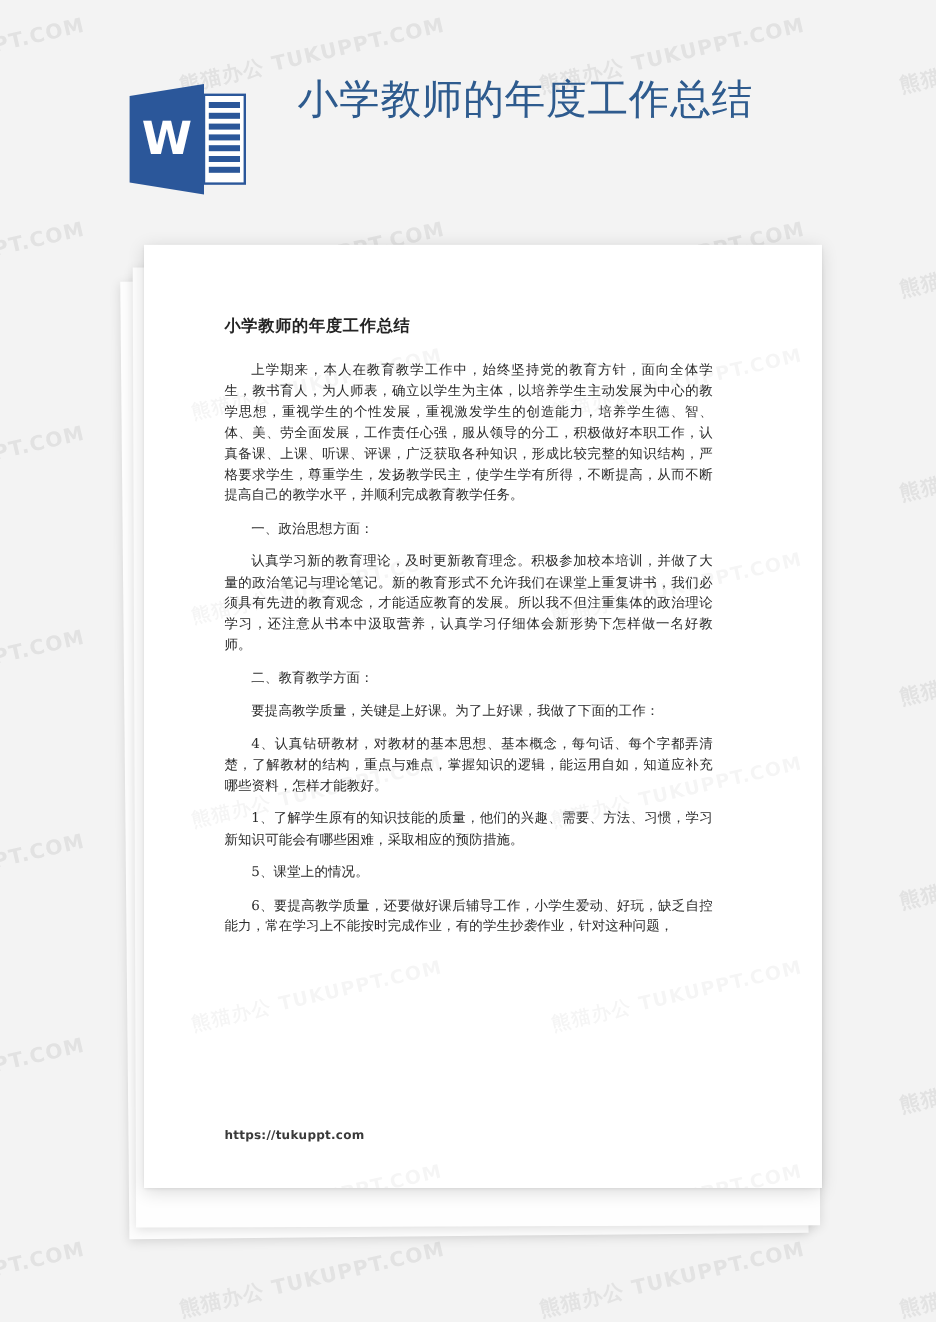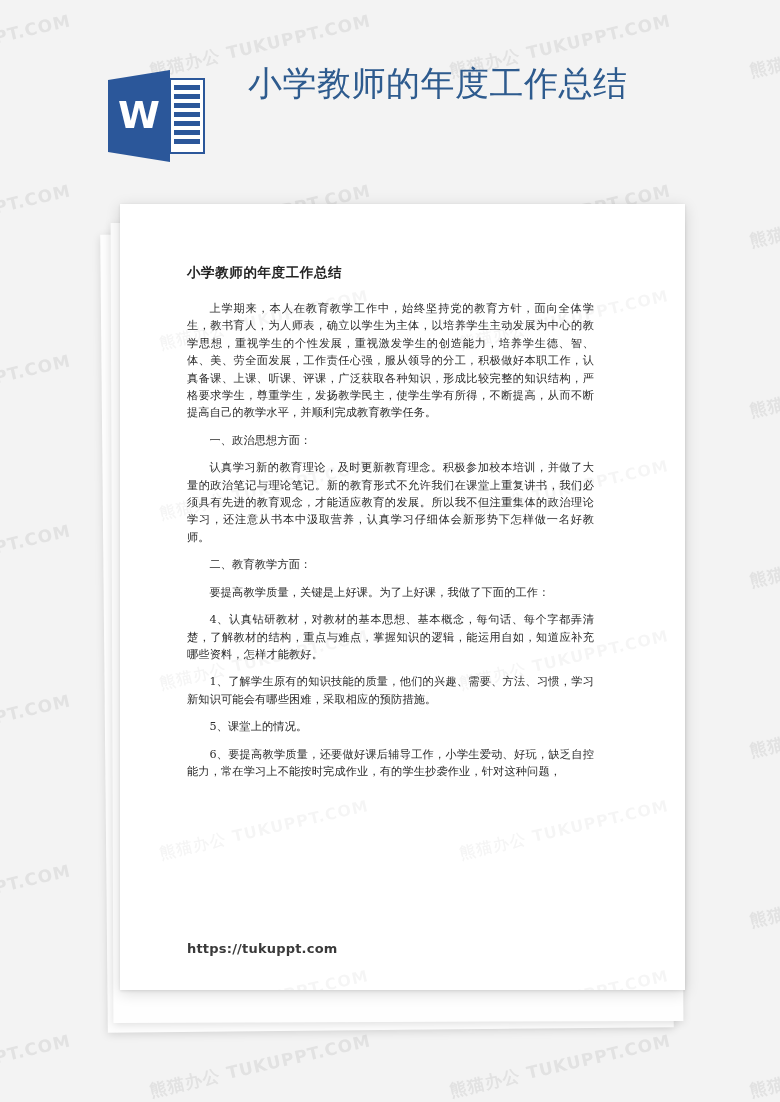--- a/index.html
+++ b/index.html
@@ -131,7 +131,7 @@
     left: 67px;
     top: 737px;
     font-family: "DejaVu Sans", sans-serif;
-    font-size: 13px;
+    font-size: 10px;
     color: #3a3a3a;
     font-weight: 600;
     letter-spacing: .2px;

